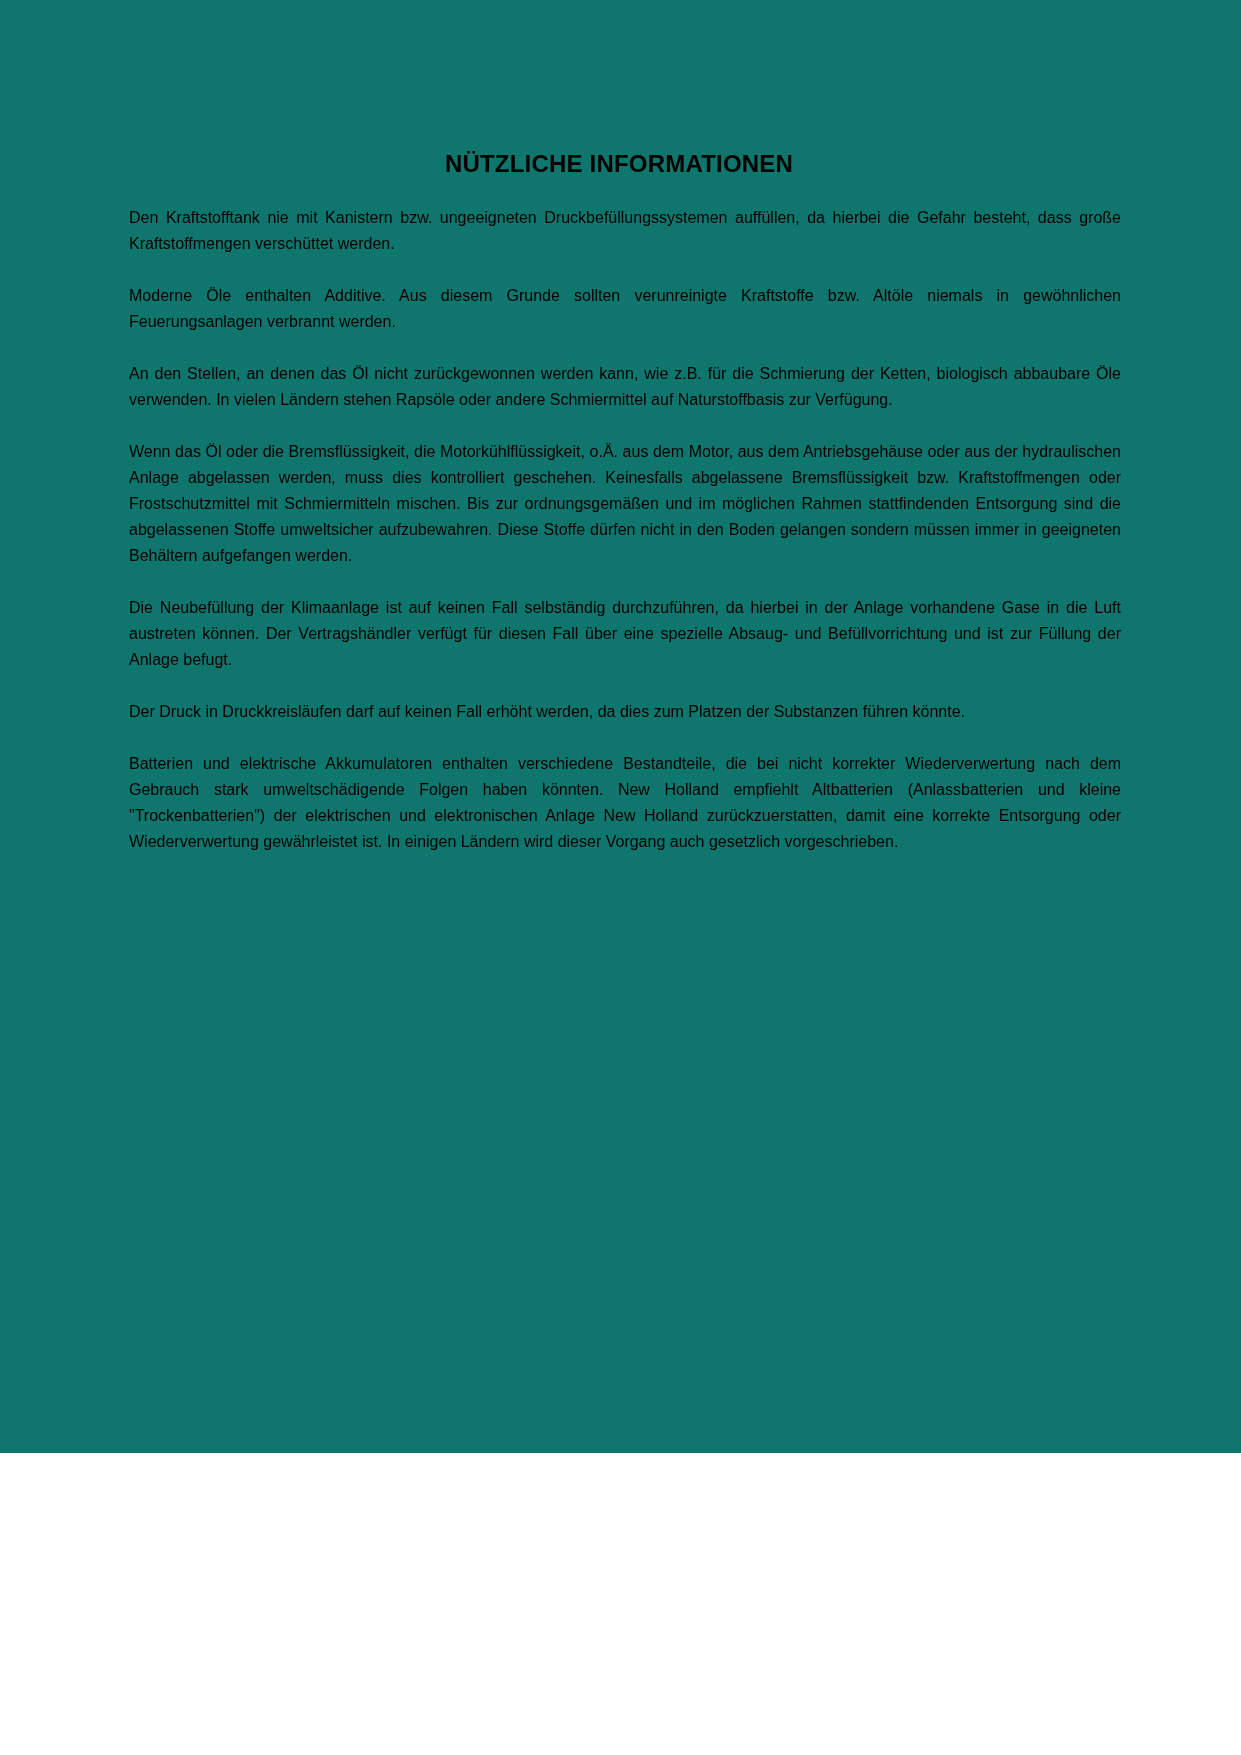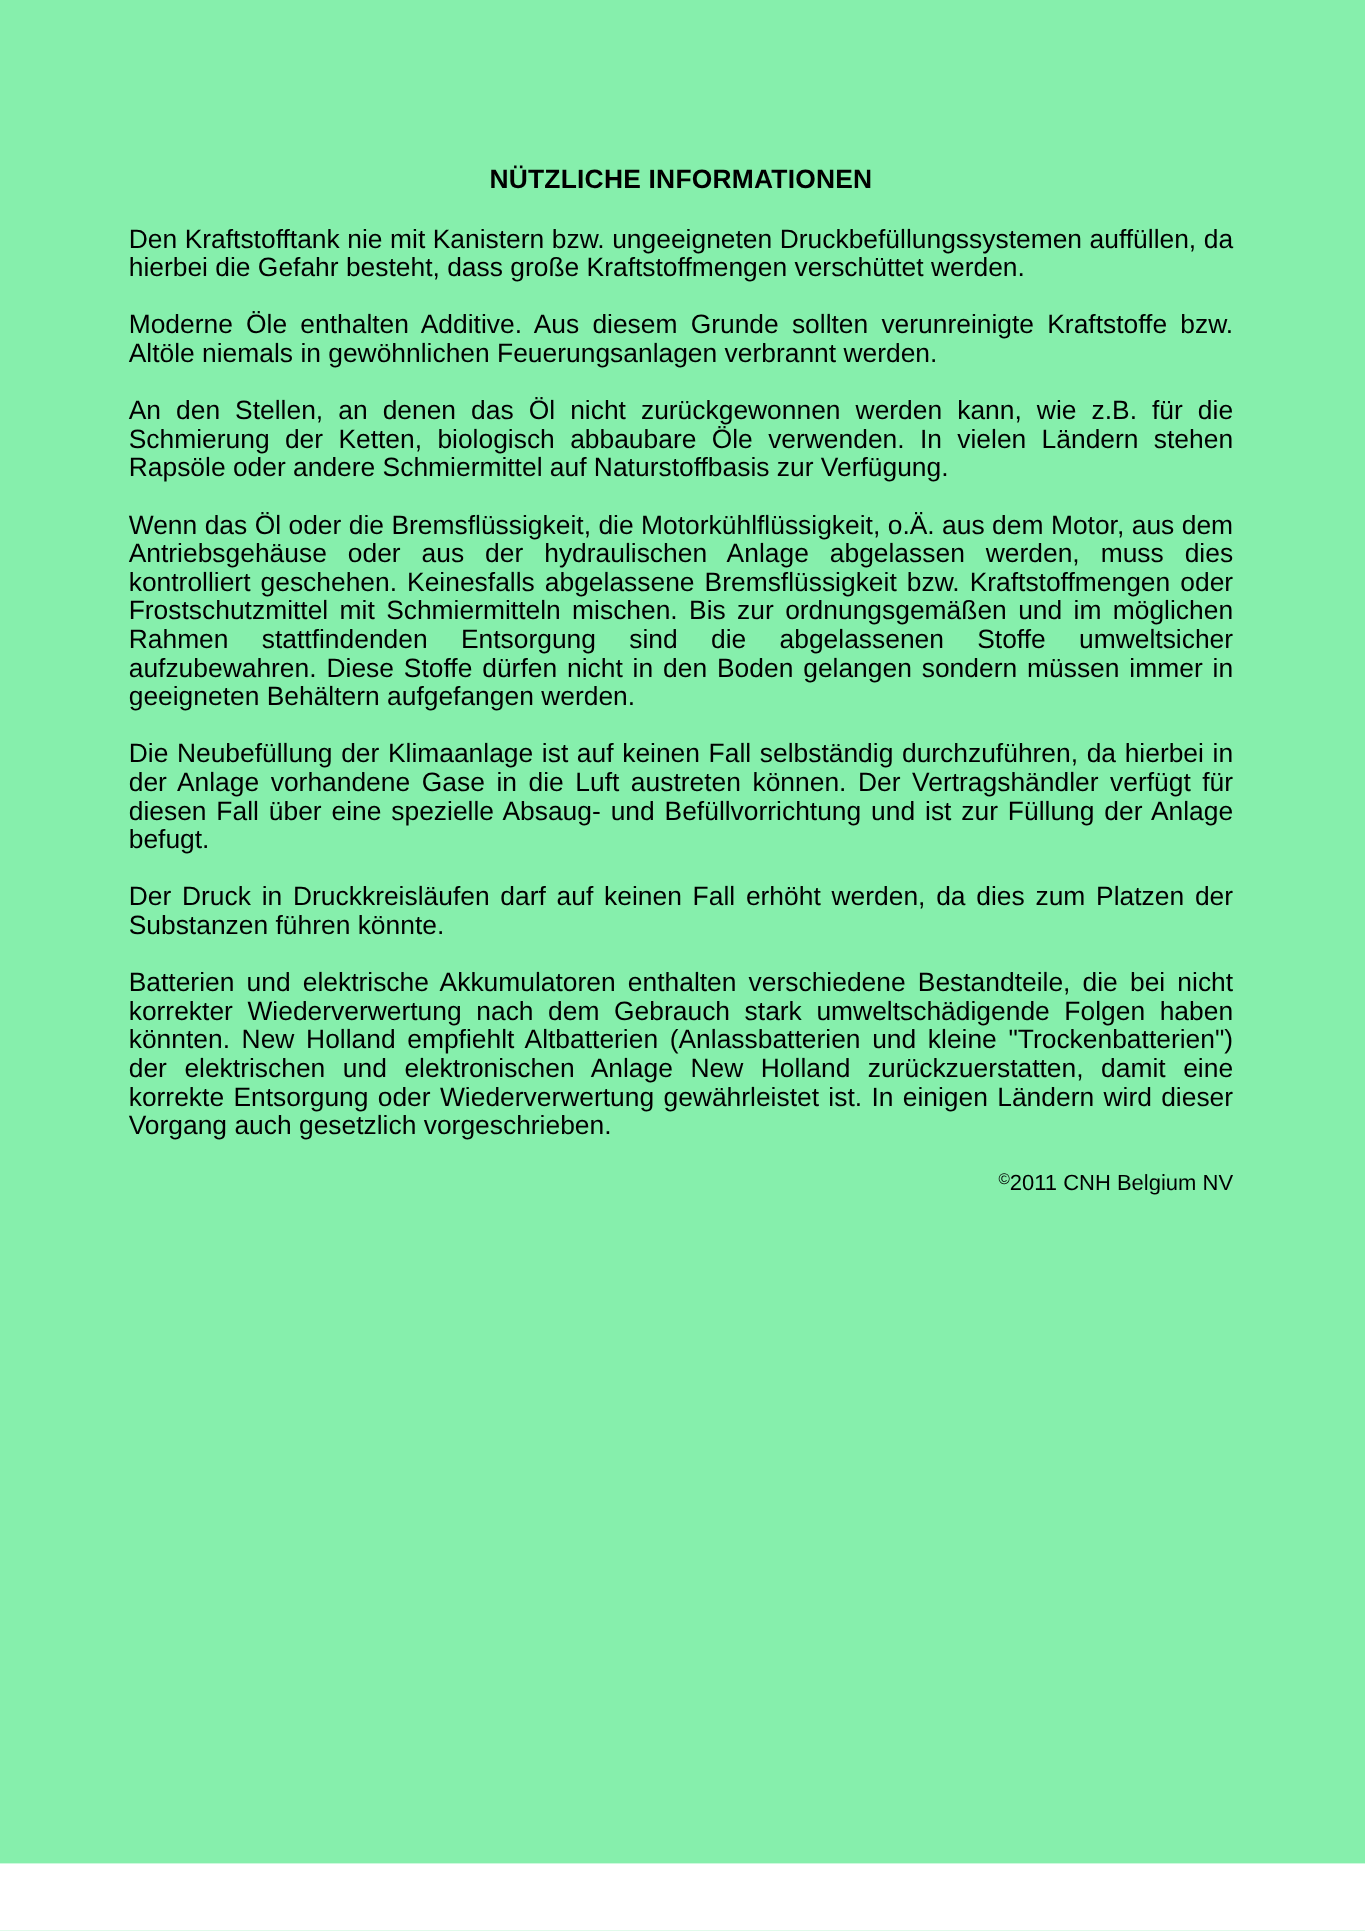--- a/index.html
+++ b/index.html
@@ -18,9 +18,9 @@
   .page {
     box-sizing: border-box;
     width: 1241px;
-    height: 1694px;
+    height: 1453px;
     padding: 149px 120px 0 117px;
-    background: #86efac;
+    background: #0f766e;
     overflow: hidden;
   }
   h1.doc-title {

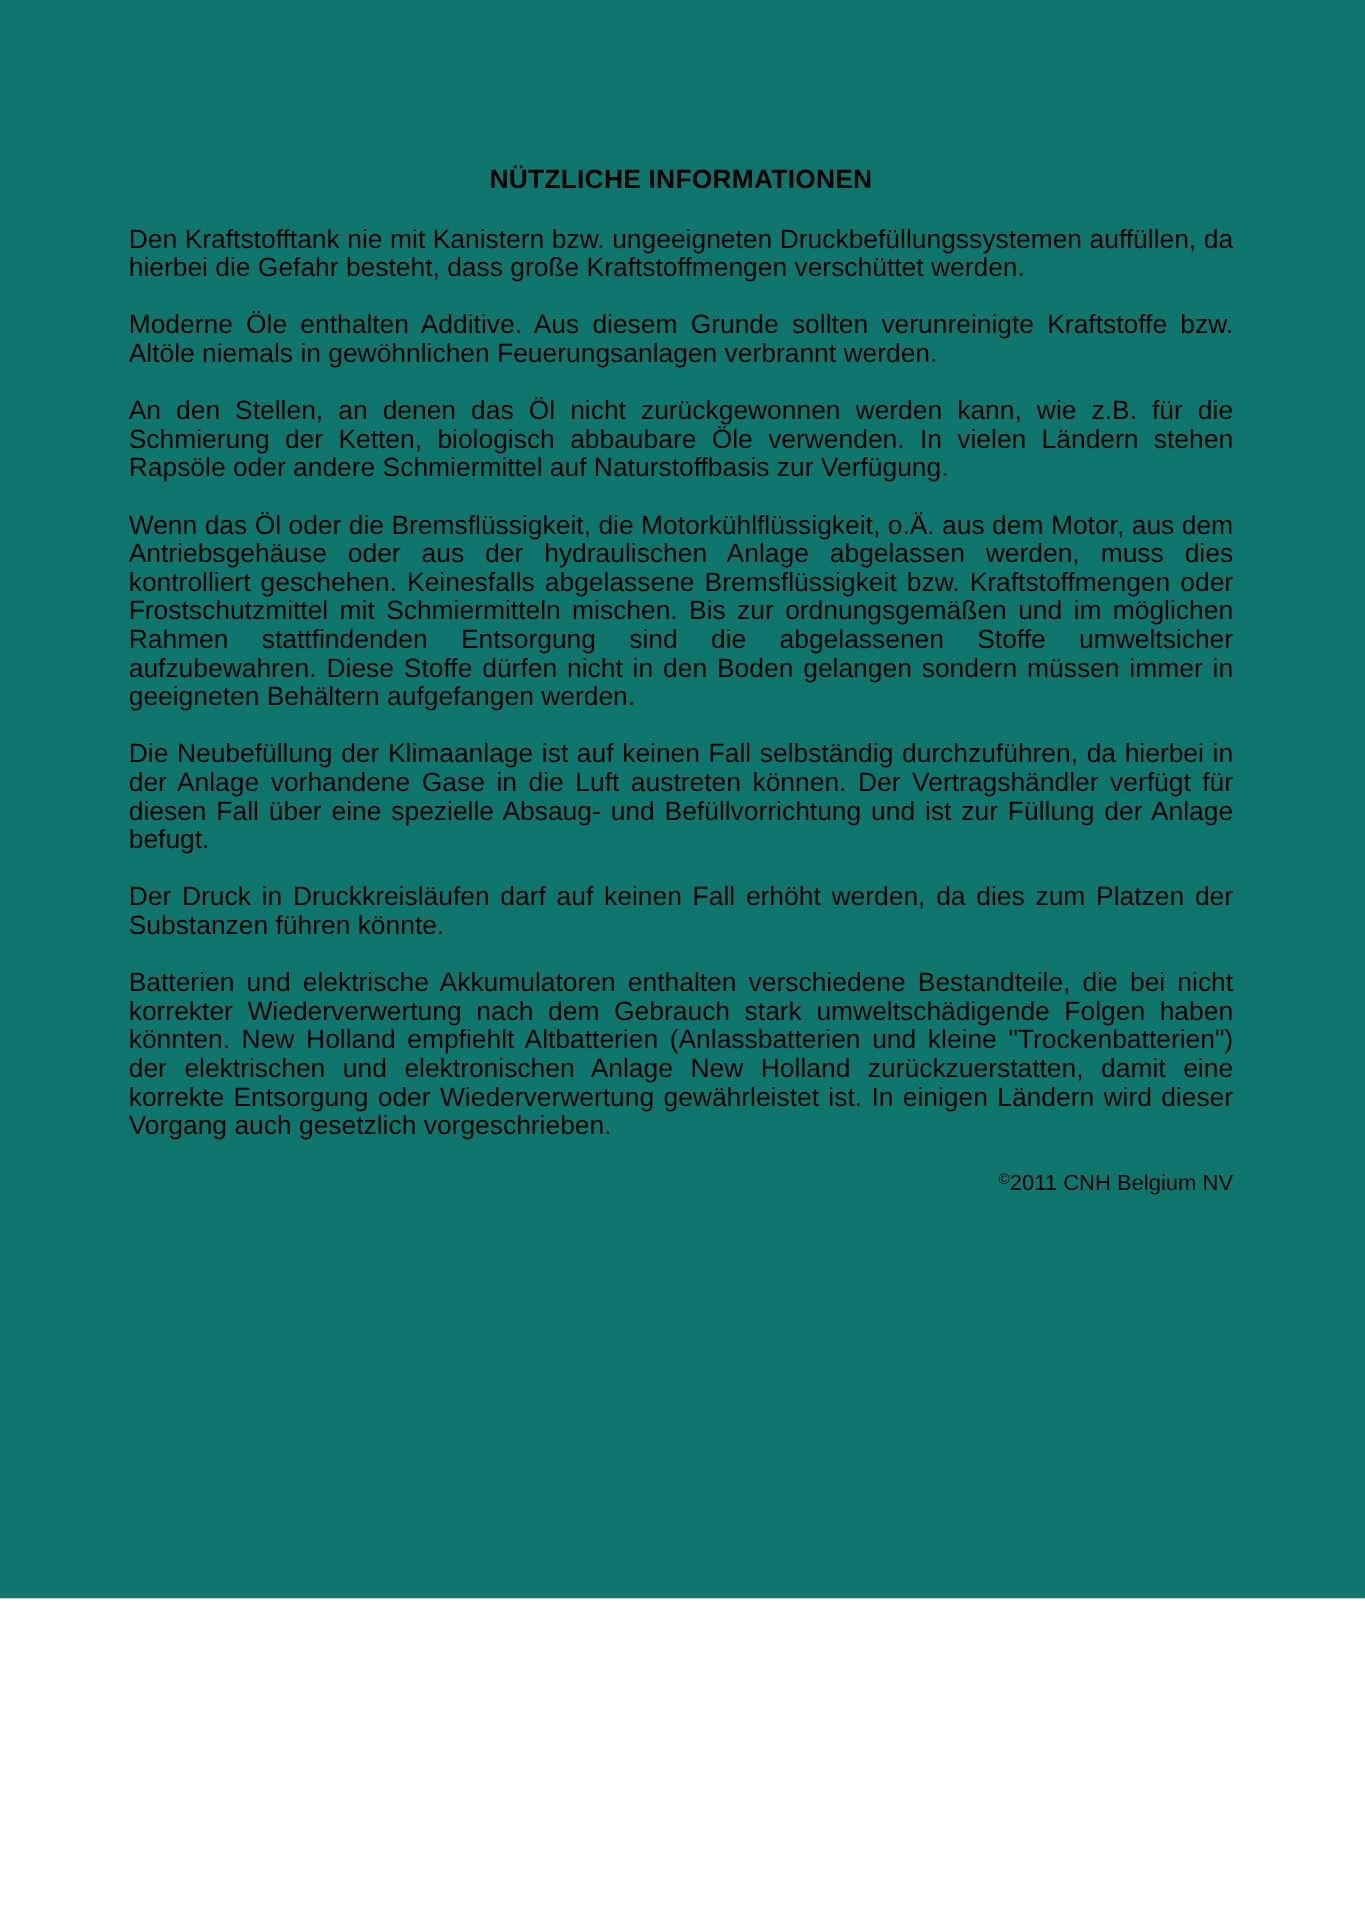--- a/index.html
+++ b/index.html
@@ -32,9 +32,9 @@
     letter-spacing: 0.2px;
   }
   p.body-par {
-    font-size: 24px;
+    font-size: 16px;
     line-height: 26px;
-    margin: 0 0 26px 0;
+    margin: 0 0 26px 12px;
     text-align: justify;
     text-justify: inter-word;
   }

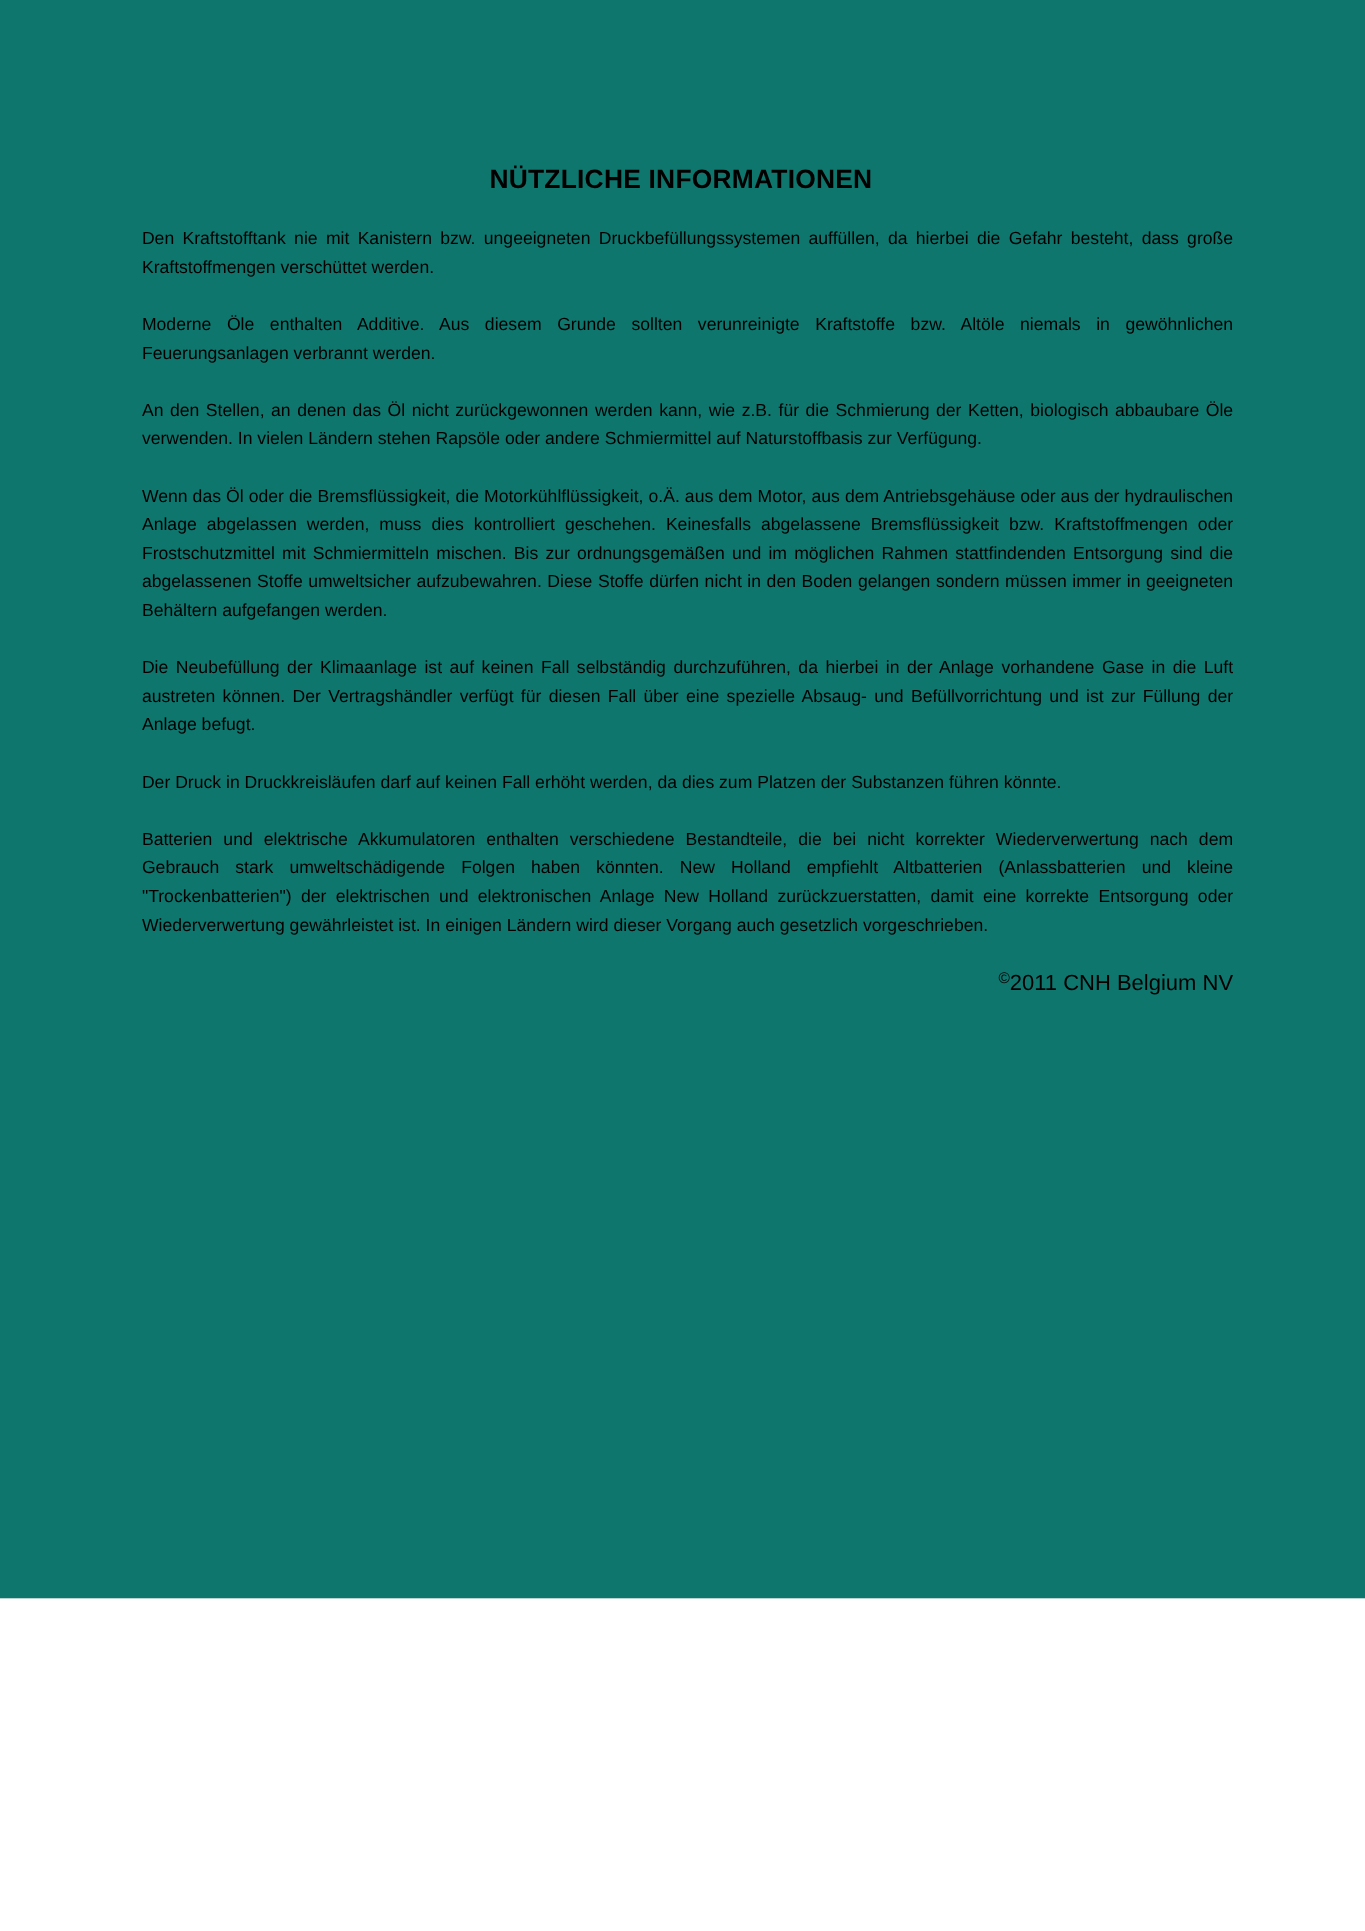--- a/index.html
+++ b/index.html
@@ -81,9 +81,6 @@
     <span>Batterien und elektrische Akkumulatoren enthalten verschiedene Bestandteile, die bei nicht korrekter Wiederverwertung nach dem Gebrauch stark umweltschädigende Folgen haben könnten. New Holland empfiehlt Altbatterien (Anlassbatterien und kleine "Trockenbatterien") der elektrischen und elektronischen Anlage New Holland zurückzuerstatten, damit eine korrekte Entsorgung oder Wiederverwertung gewährleistet ist. In einigen Ländern wird dieser Vorgang auch gesetzlich vorgeschrieben.</span>
   </p>
 
-  <p class="copyright">
-    <sup>©</sup><span>2011 CNH Belgium NV</span>
-  </p>
 
 </div>
 

